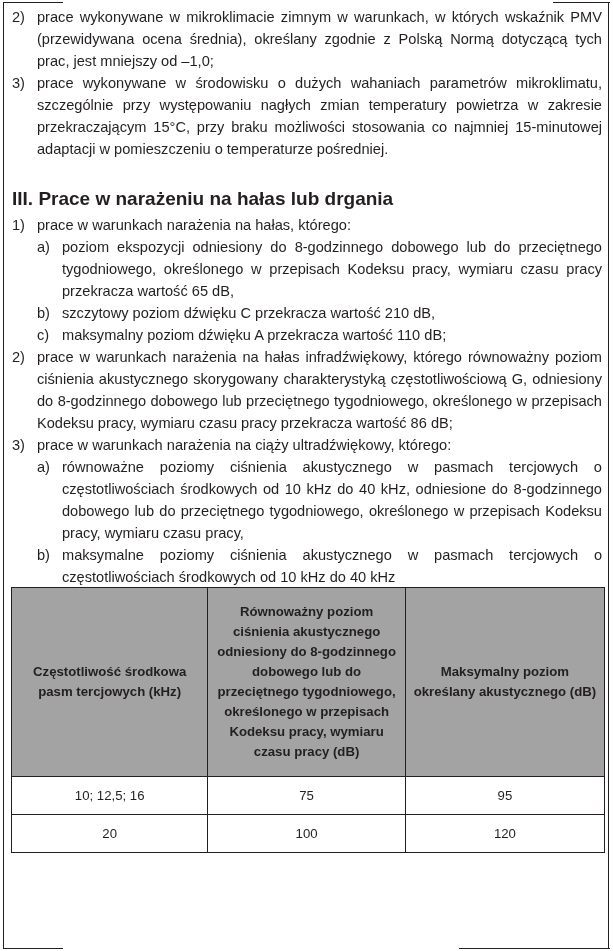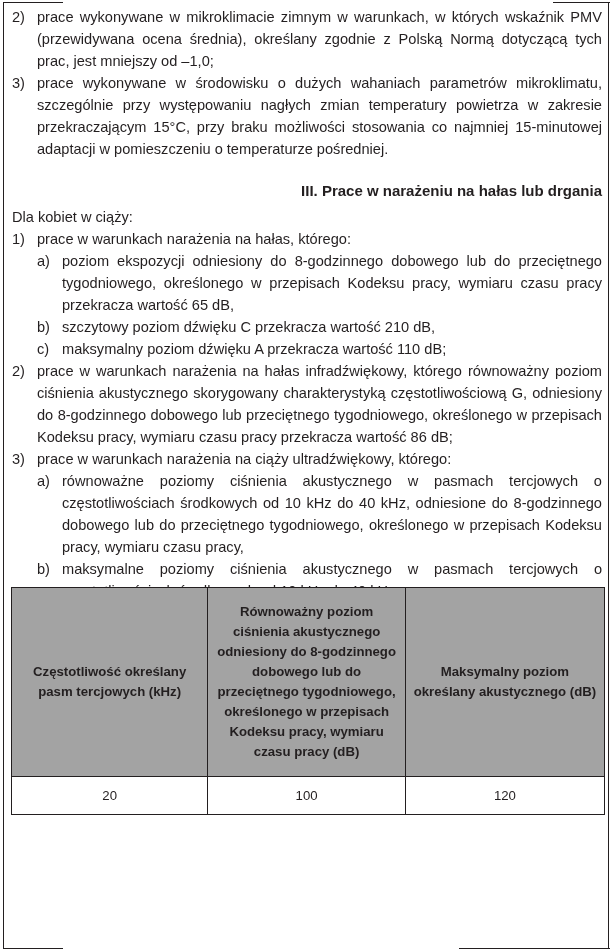--- a/index.html
+++ b/index.html
@@ -18,7 +18,7 @@
   .txt { flex: 1; }
   .sub { display: flex; margin-left: 25px; text-align: justify; }
   .sub .num { width: 25px; }
-  .heading { text-align: right; font-weight: bold; margin: 20px 0 4px 0; font-size: 15px; }
+  .heading { text-align: left; font-weight: bold; margin: 28px 0 4px 0; font-size: 19px; }
   .plain { }
 
   table.t { position: absolute; left: 11px; top: 587px; width: 594px; border-collapse: collapse; font-size: 13.2px; }

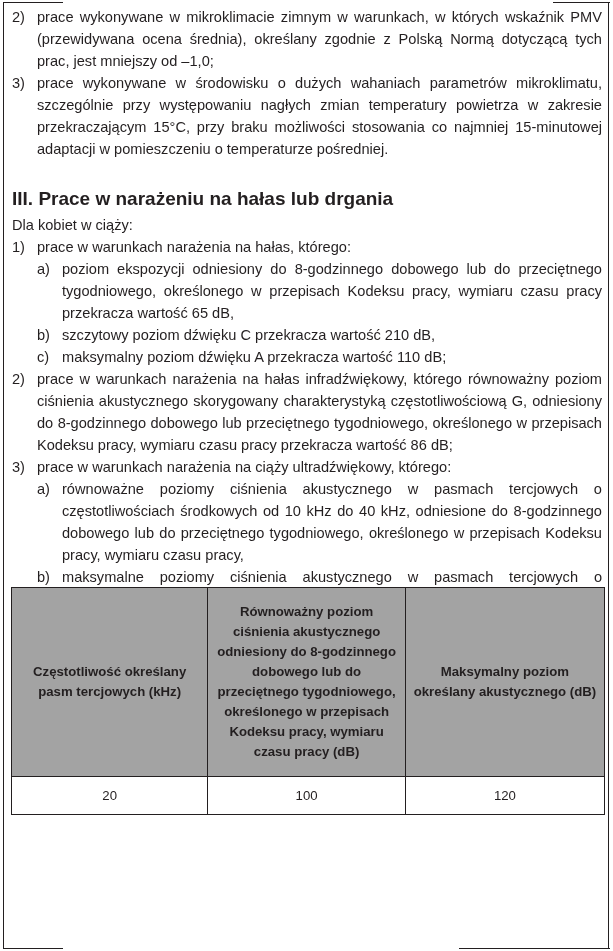--- a/index.html
+++ b/index.html
@@ -48,7 +48,6 @@
   </div>
 
   <div class="heading">III. Prace w narażeniu na hałas lub drgania</div>
-  <div class="plain">Dla kobiet w ciąży:</div>
 
   <div class="item">
     <span class="num">1)</span>

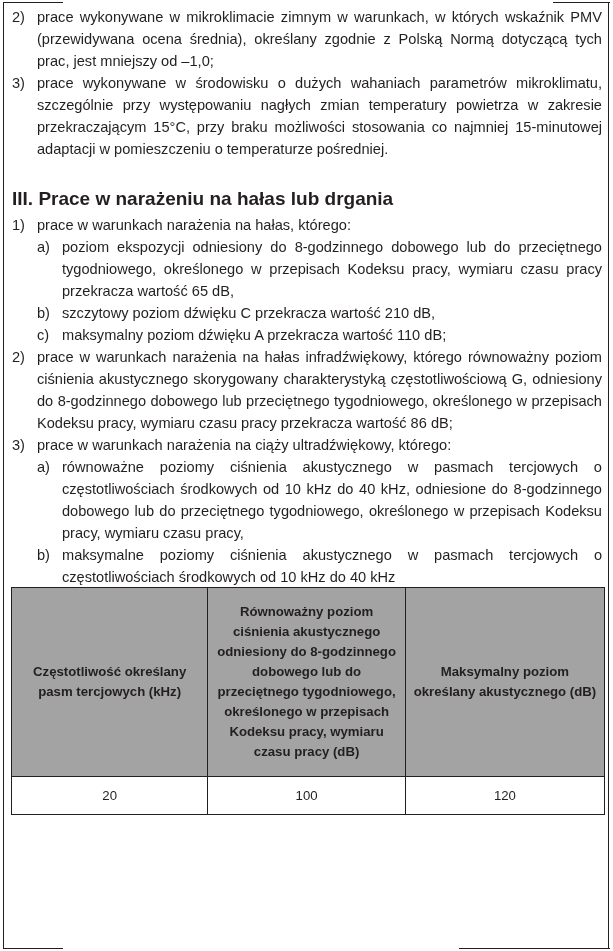--- a/index.html
+++ b/index.html
@@ -90,7 +90,7 @@
 <table class="t">
   <tbody>
       <tr>
-    <th class="c1">Częstotliwość określany pasm tercjowych (kHz)</th>
+    <th class="c1">Częstotliwość środkowa pasm tercjowych (kHz)</th>
     <th class="c2">Równoważny poziom ciśnienia akustycznego odniesiony do 8-godzinnego dobowego lub do przeciętnego tygodniowego, określonego w przepisach Kodeksu pracy, wymiaru czasu pracy (dB)</th>
     <th class="c3">Maksymalny poziom określany akustycznego (dB)</th>
   </tr>

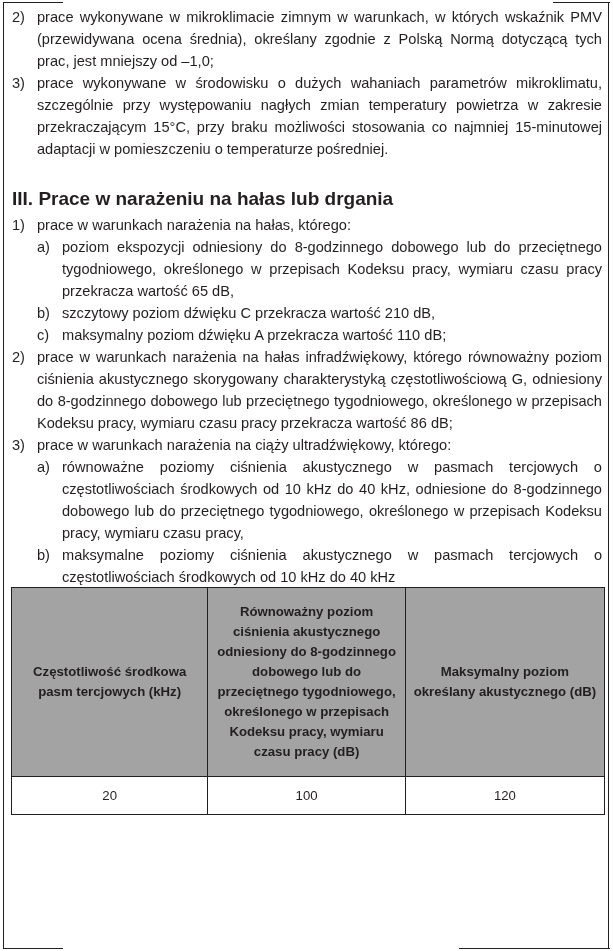--- a/index.html
+++ b/index.html
@@ -95,6 +95,11 @@
     <th class="c3">Maksymalny poziom określany akustycznego (dB)</th>
   </tr>
   <tr>
+    <td>10; 12,5; 16</td>
+    <td>75</td>
+    <td>95</td>
+  </tr>
+  <tr>
     <td>20</td>
     <td>100</td>
     <td>120</td>

